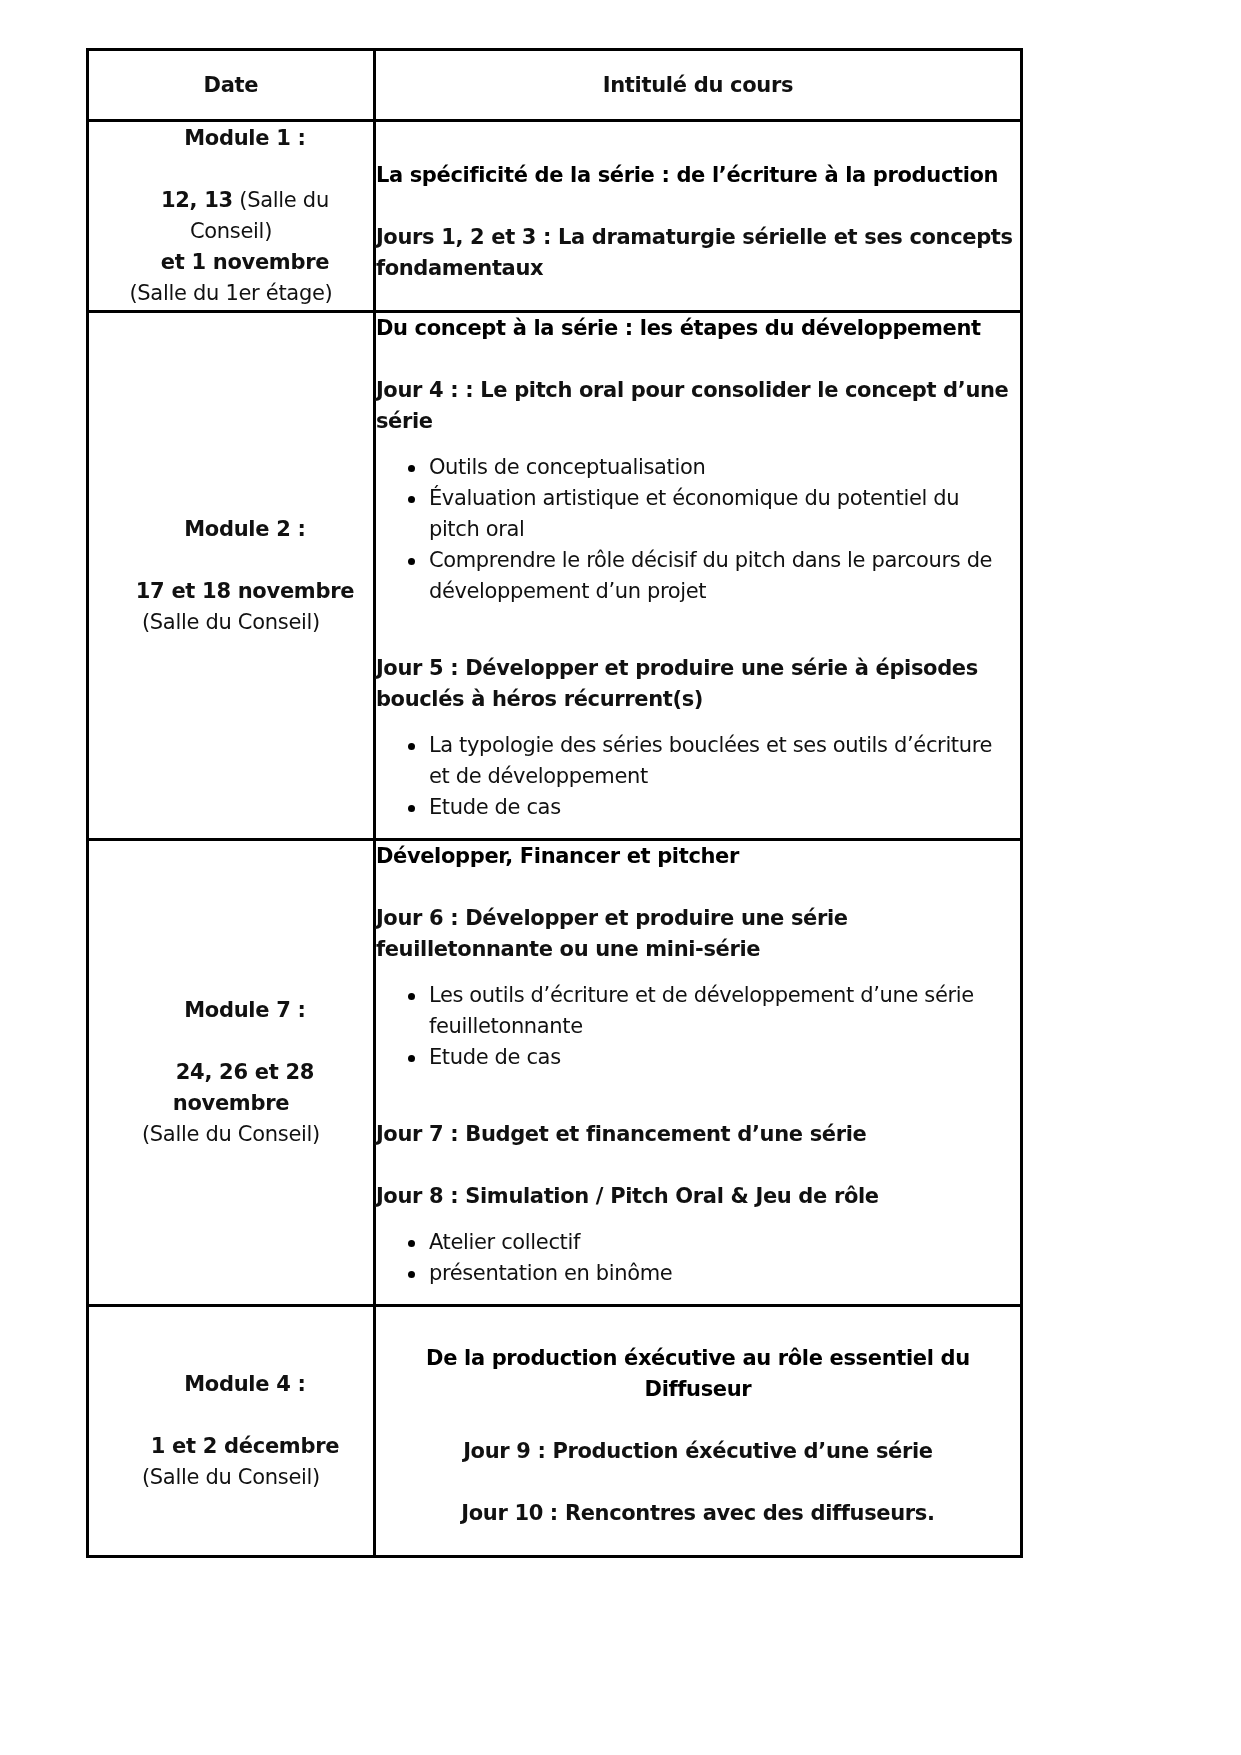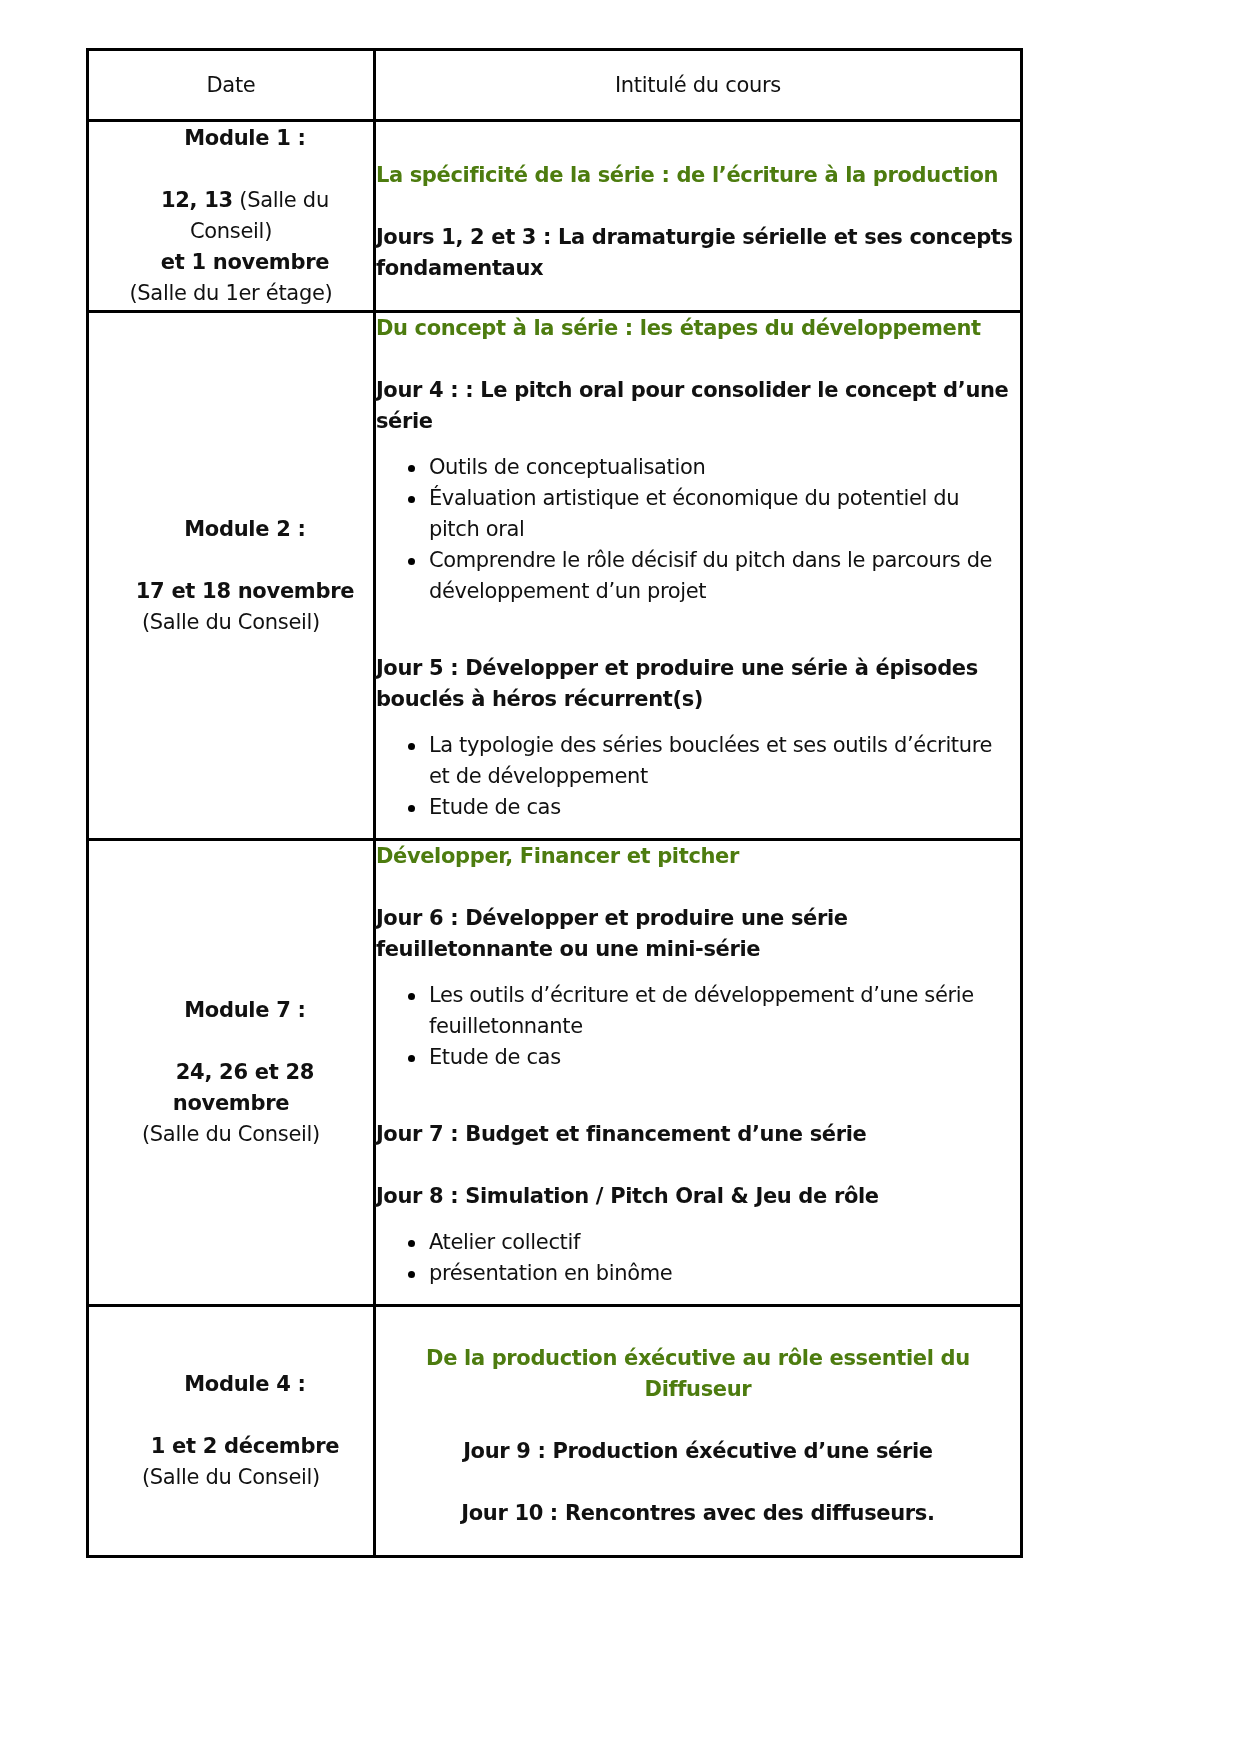--- a/index.html
+++ b/index.html
@@ -10,7 +10,7 @@
   .tbl td, .tbl th { border: 3px solid #000; padding: 0; vertical-align: middle; }
   .col-date { width: 286px; }
   .col-title { width: 645px; }
-  .hdr th { height: 68px; font-weight: normal; font-size: 21px; text-align: center; letter-spacing: -0.3px; }
+  .hdr th { height: 68px; font-weight: bold; font-size: 21px; text-align: center; letter-spacing: -0.3px; }
   .date-cell { text-align: center; font-size: 21px; line-height: 31px; letter-spacing: -0.3px; }
   .date-cell .mod { font-weight: bold; padding-left: 28px; }
   .date-cell .gap { height: 31px; }

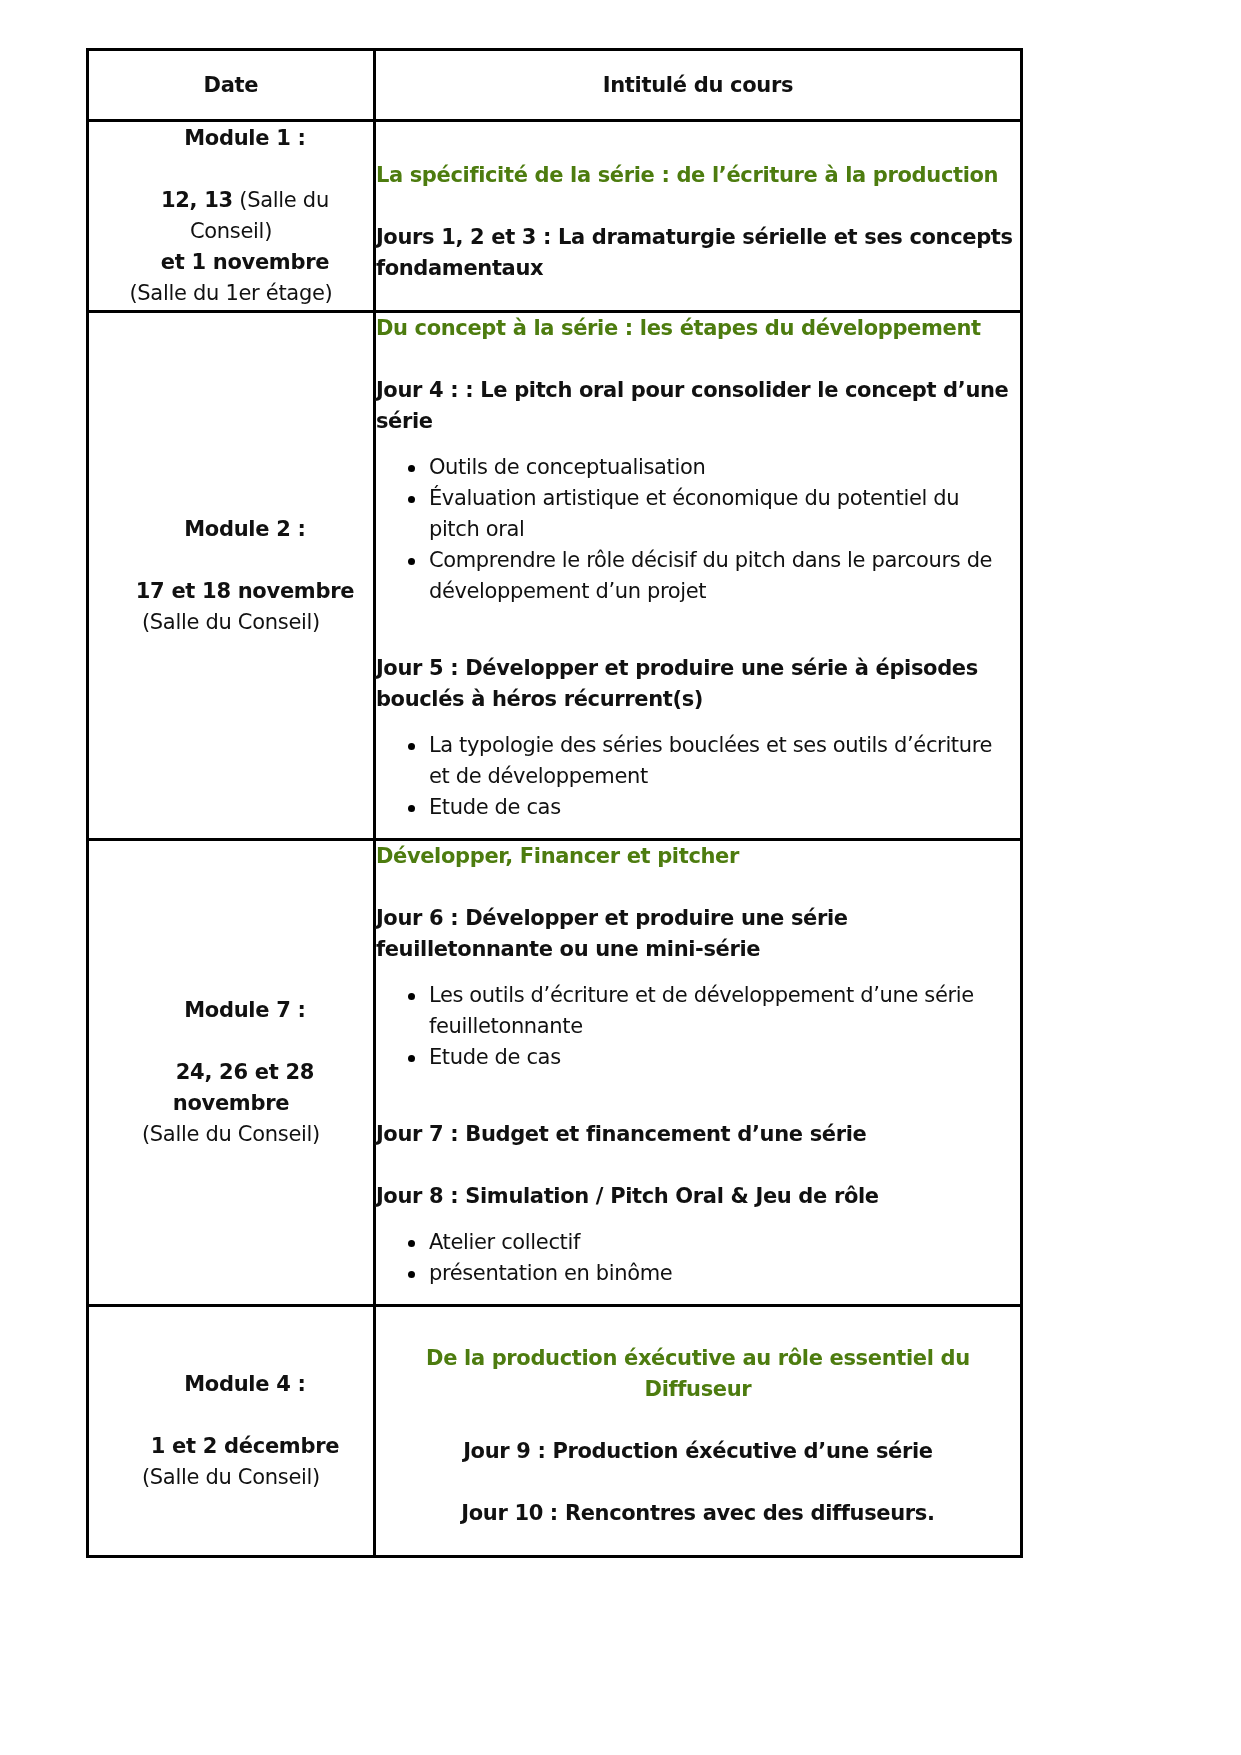--- a/index.html
+++ b/index.html
@@ -16,7 +16,7 @@
   .date-cell .gap { height: 31px; }
   .b { font-weight: bold; margin-left: 28px; }
   .content { padding: 22px 16px 14px 16px; font-size: 21px; line-height: 31px; letter-spacing: -0.35px; vertical-align: top !important; }
-  .content .accent { color: #4d7c0f; font-weight: bold; }
+  .content .accent { color: #000000; font-weight: bold; }
   .content .day { font-weight: bold; }
   .content .gap { height: 31px; }
   .content ul { margin: 15px; padding: 0 0 0 38px; list-style: none; }

